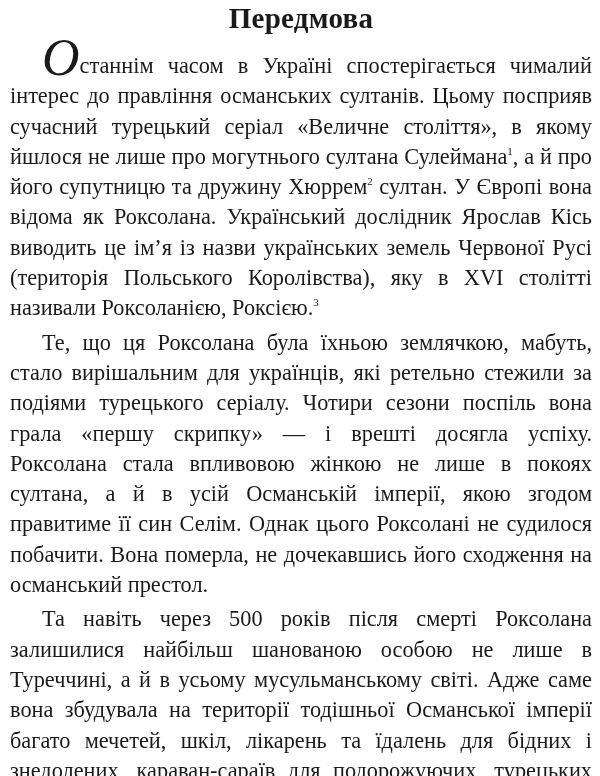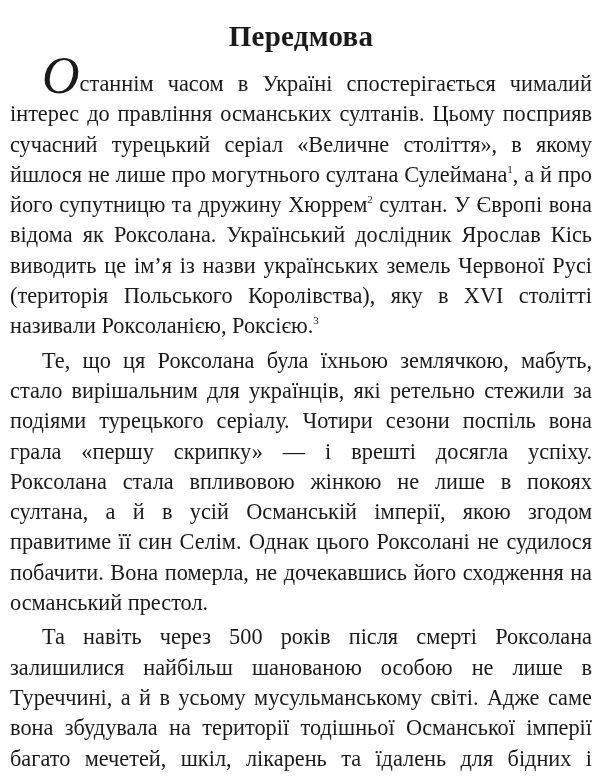--- a/index.html
+++ b/index.html
@@ -16,7 +16,7 @@
     font-size: 29px;
     line-height: 34px;
     margin: 0;
-    padding-top: 19px;
+    padding-top: 1px;
     letter-spacing: 0.3px;
   }
   .para {

